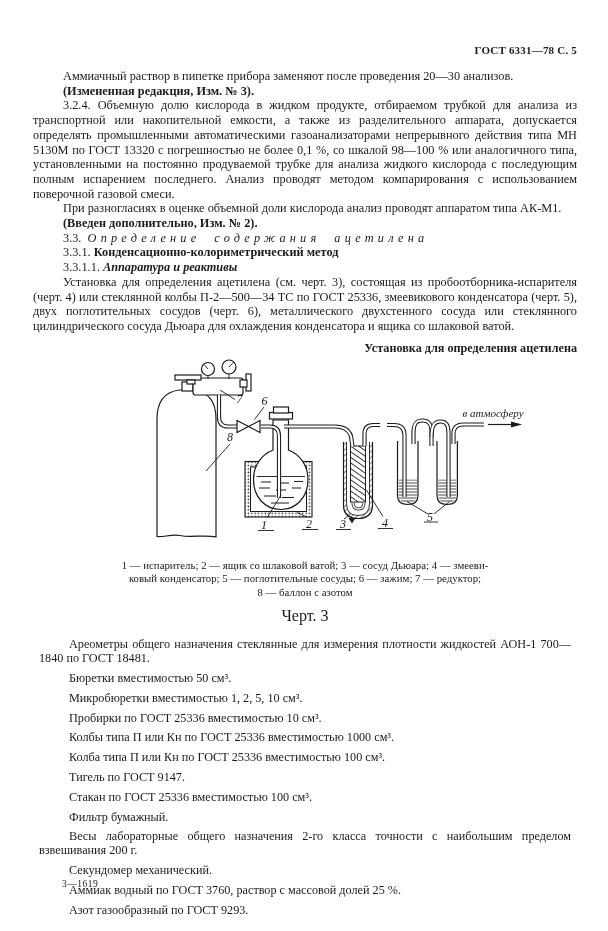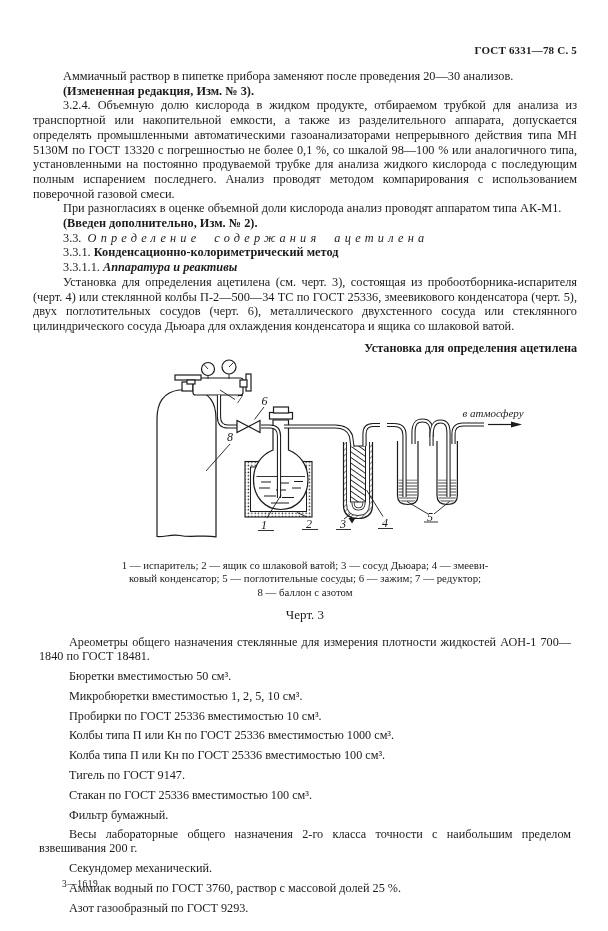--- a/index.html
+++ b/index.html
@@ -21,7 +21,7 @@
   .diagram{display:block;margin-top:3px;}
   .fig-caption{margin-top:4px;text-align:center;font-size:10.8px;line-height:13.6px;}
   .fig-caption div{white-space:nowrap;}
-  .fig-number{margin-top:8px;text-align:center;font-size:13px;}
+  .fig-number{margin-top:8px;text-align:center;font-size:16px;}
   .equipment{margin-top:13px;font-size:12.2px;line-height:13.8px;text-align:justify;}
   .equipment p{margin:6px;text-indent:30px;}
   .page-footer{position:absolute;left:62px;top:835px;font-size:9.5px;letter-spacing:.5px;}

